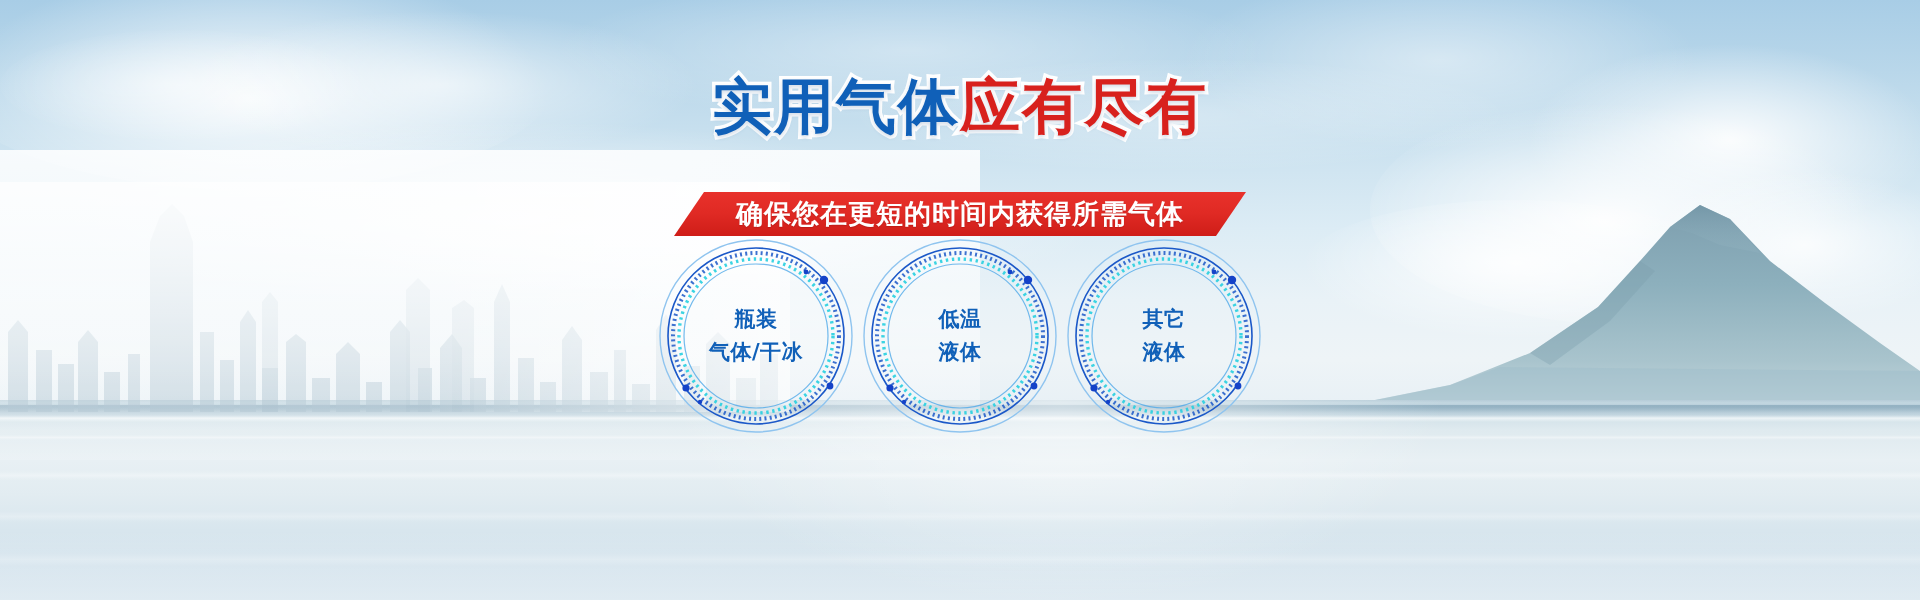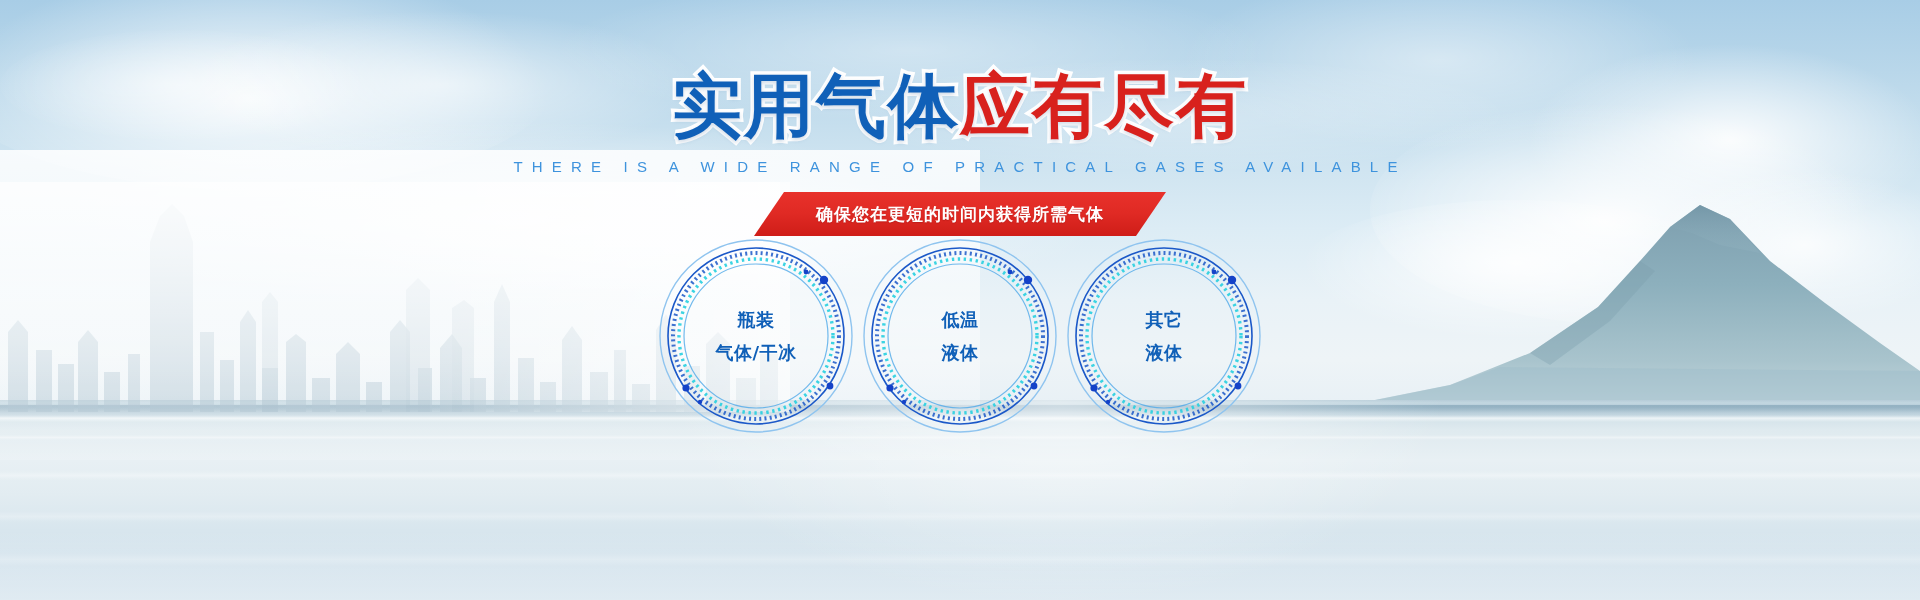--- a/index.html
+++ b/index.html
@@ -128,7 +128,7 @@
     text-align:center;
     font-family:"DejaVu Sans","Liberation Sans", sans-serif;
     font-weight:bold;
-    font-size:70px;
+    font-size:60px;
     line-height:96px;
     letter-spacing:2px;
     white-space:nowrap;

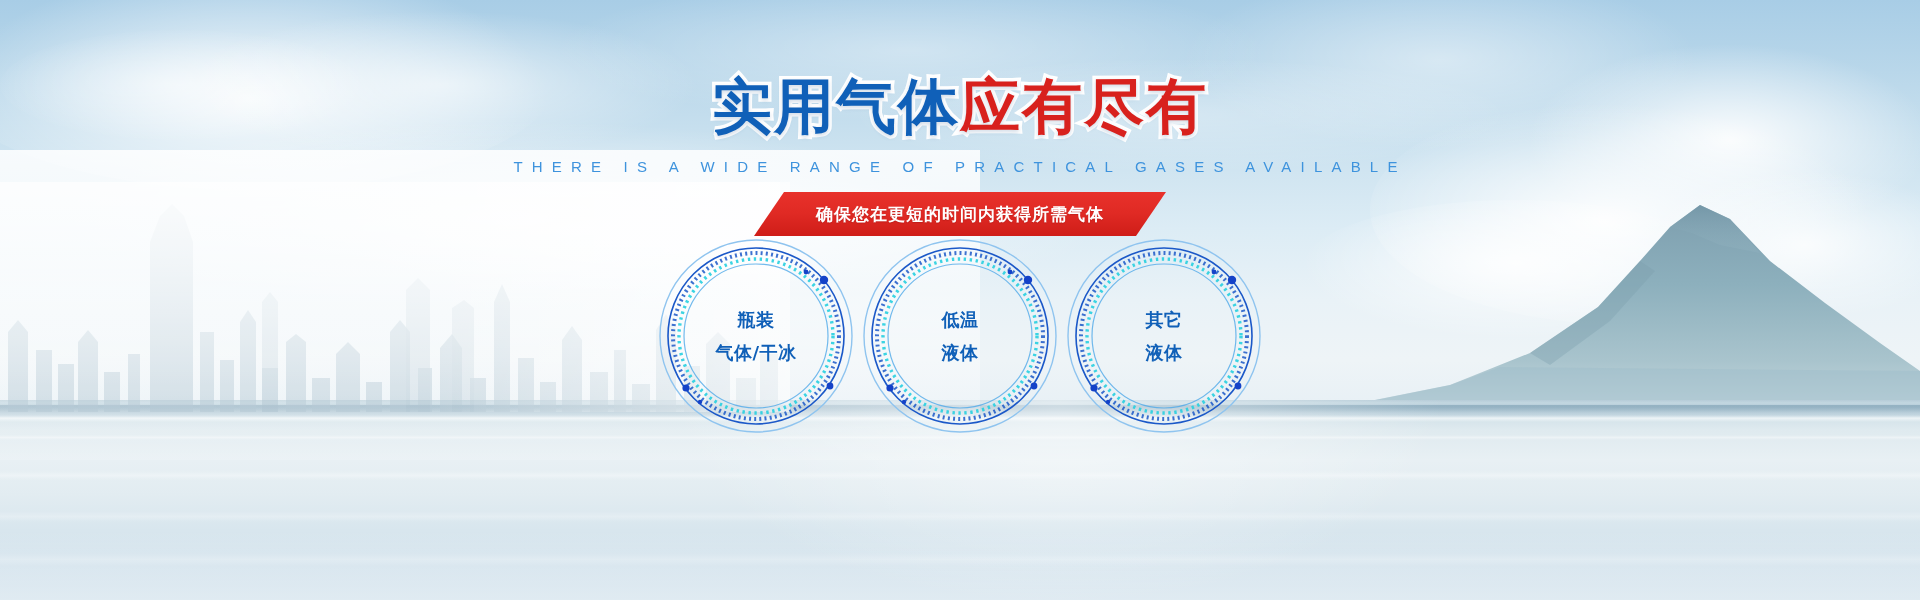--- a/index.html
+++ b/index.html
@@ -319,7 +319,6 @@
     <span class="hl-blue">实用气体</span><span class="hl-red">应有尽有</span>
   </div>
 
-  <div class="sub-en">THERE IS A WIDE RANGE OF PRACTICAL GASES AVAILABLE</div>
 
   <div class="ribbon-wrap">
     <div class="ribbon">

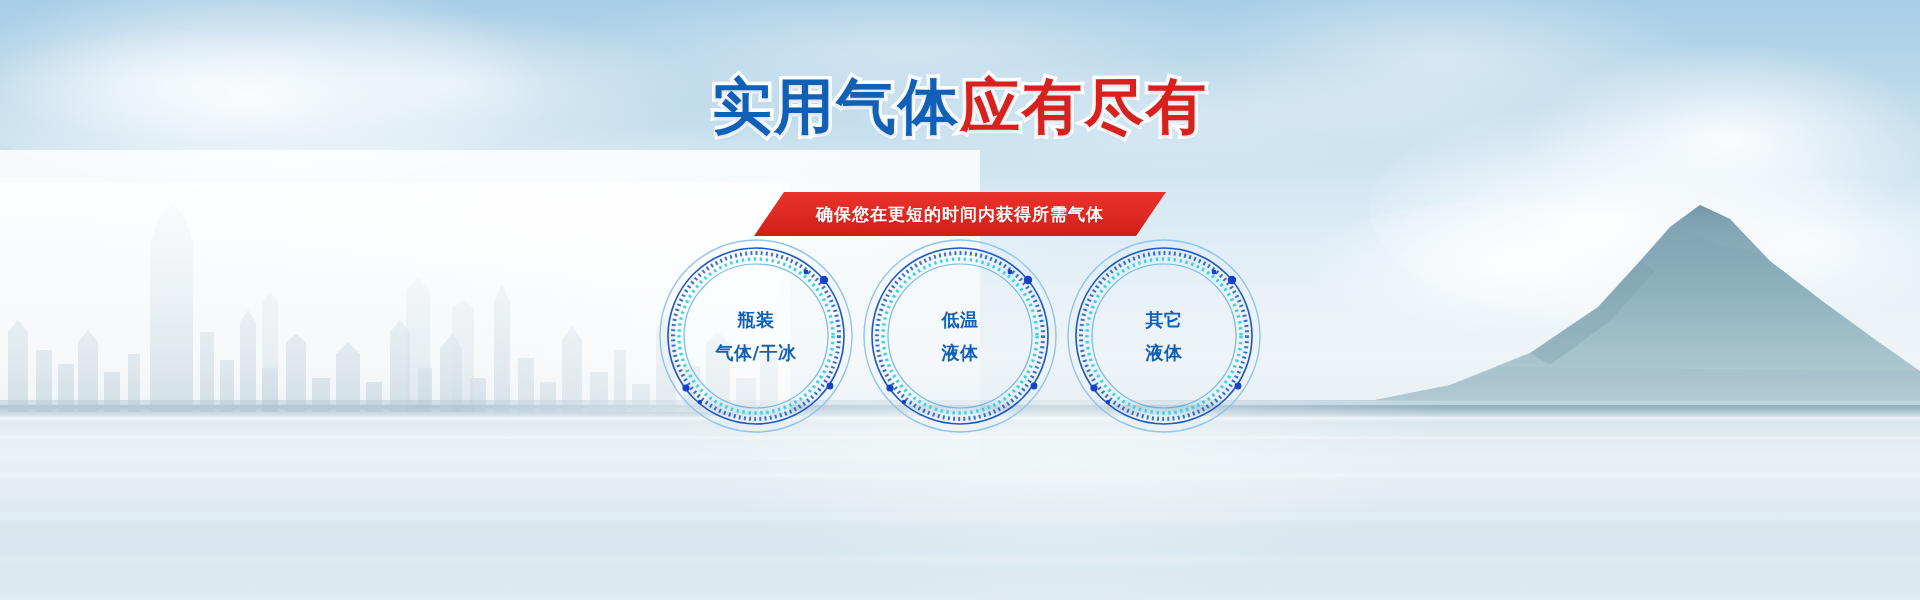--- a/index.html
+++ b/index.html
@@ -177,7 +177,7 @@
     color:#ffffff;
     font-family:"DejaVu Sans","Liberation Sans", sans-serif;
     font-weight:bold;
-    font-size:17px;
+    font-size:27px;
     letter-spacing:1px;
     white-space:nowrap;
     text-shadow:0 1px 1px rgba(120,10,10,.25);

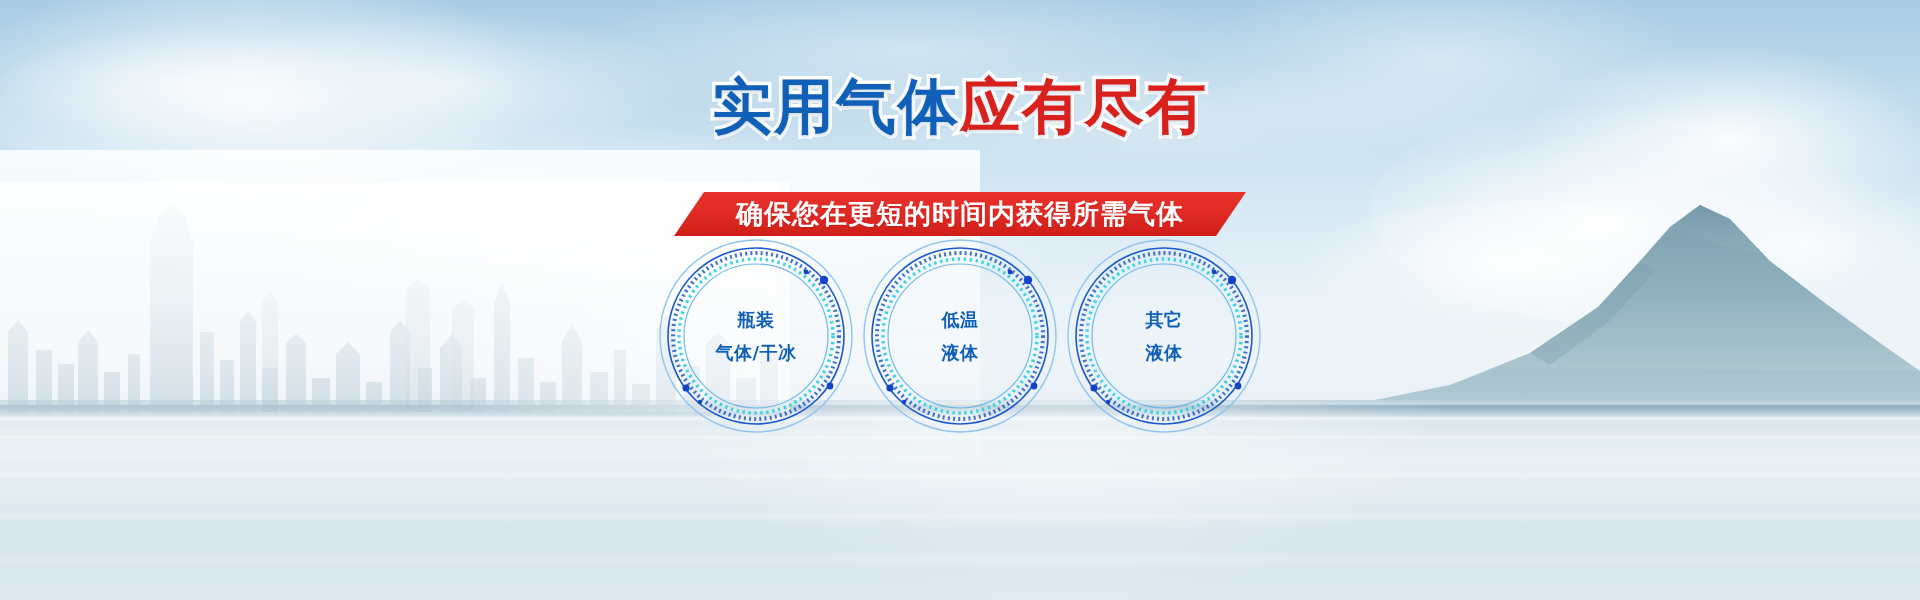--- a/index.html
+++ b/index.html
@@ -206,7 +206,7 @@
     color:#1060b8;
     font-family:"DejaVu Sans","Liberation Sans", sans-serif;
     font-weight:bold;
-    font-size:18px;
+    font-size:21px;
     line-height:33px;
     letter-spacing:.5px;
     white-space:nowrap;

